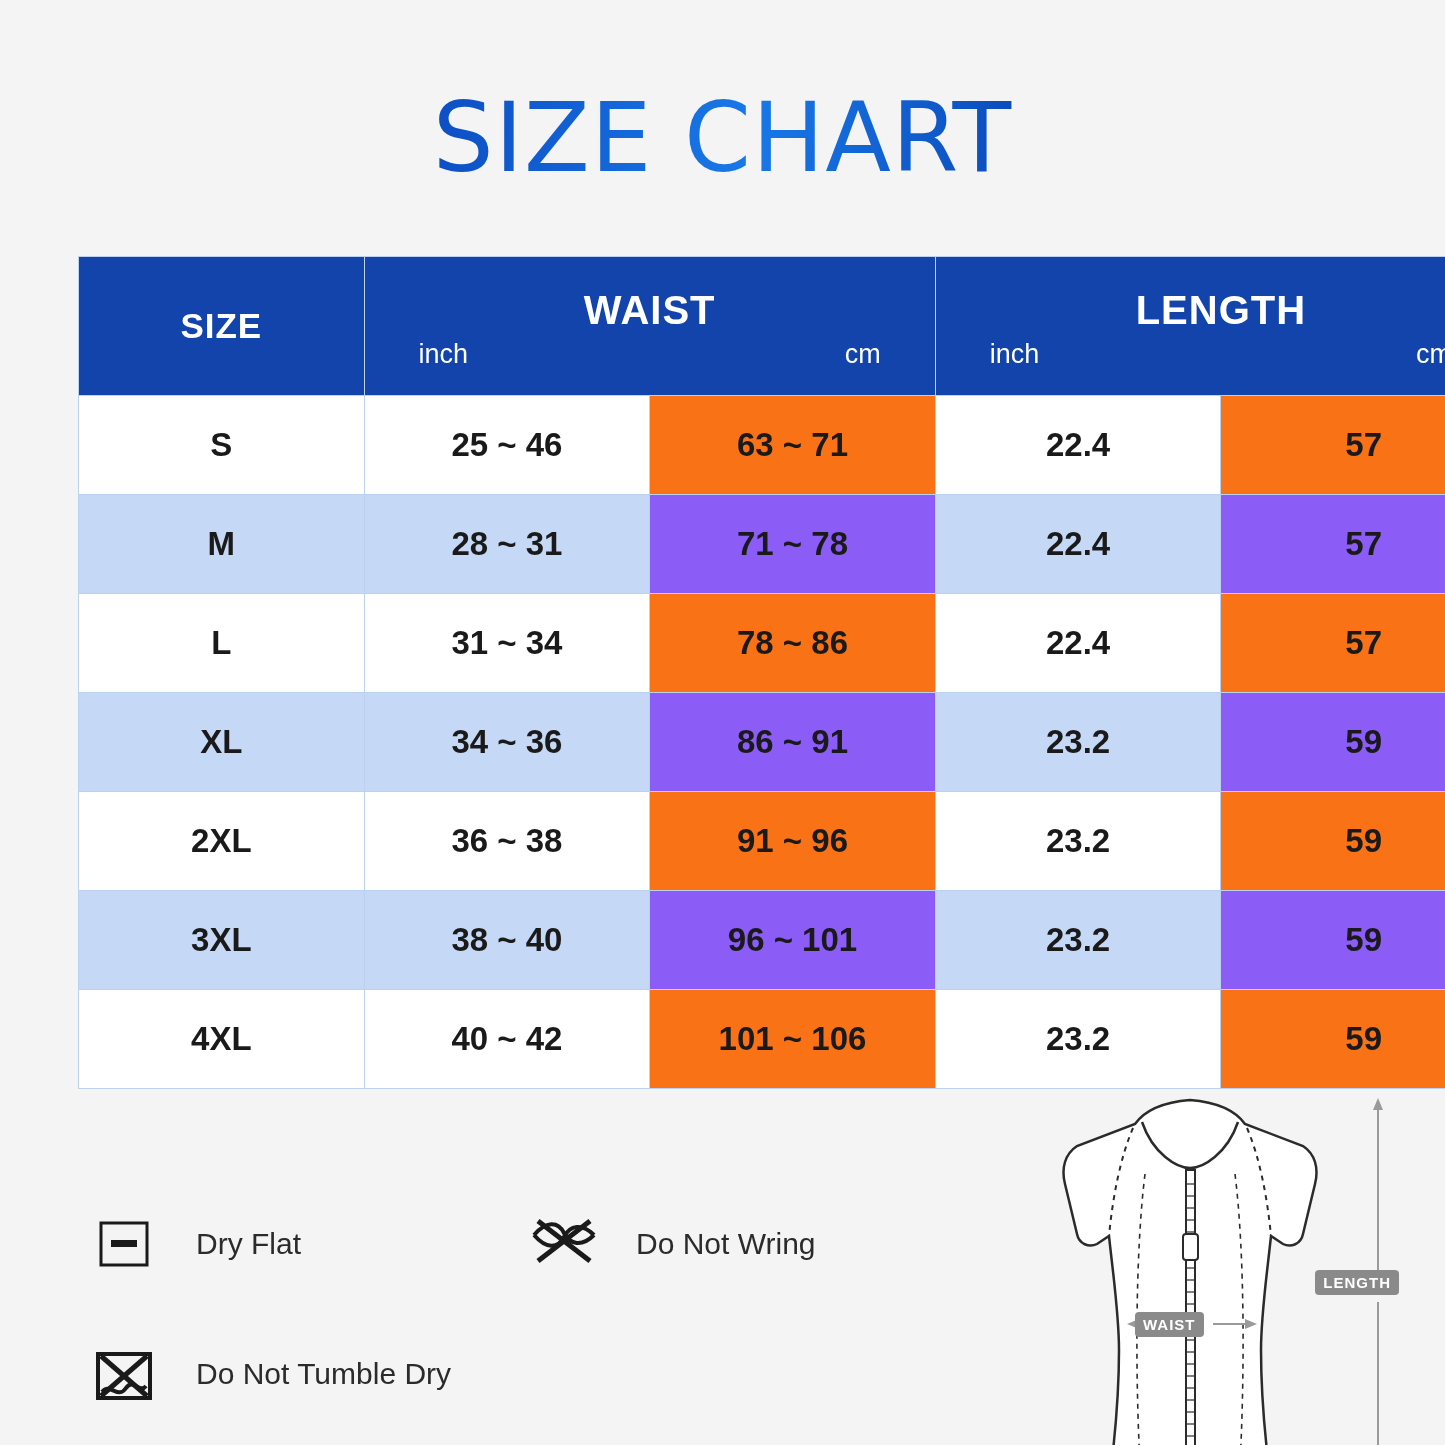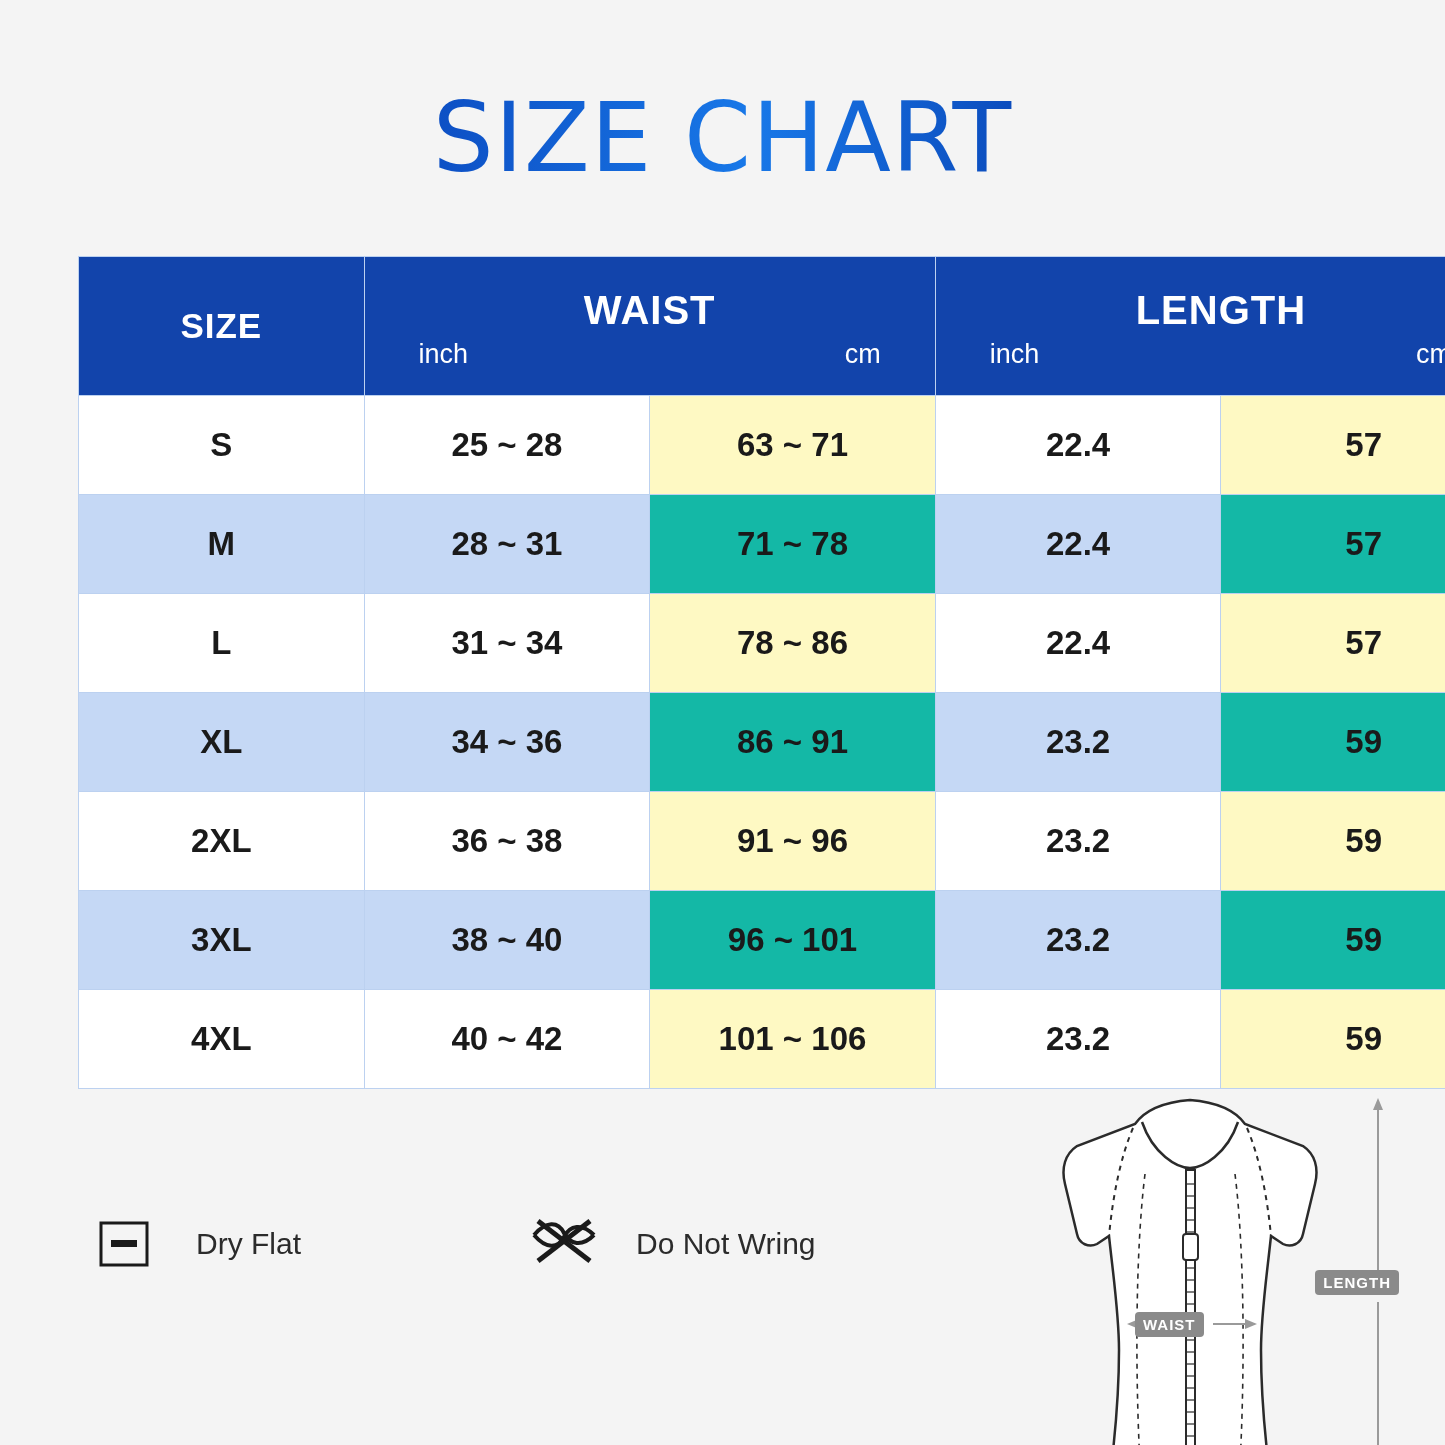--- a/index.html
+++ b/index.html
@@ -183,7 +183,7 @@
       <tbody>
         <tr class="odd">
           <td>S</td>
-          <td>25 ~ 28</td>
+          <td>25 ~ 46</td>
           <td class="fade2">63 ~ 71</td>
           <td>22.4</td>
           <td class="fade2">57</td>

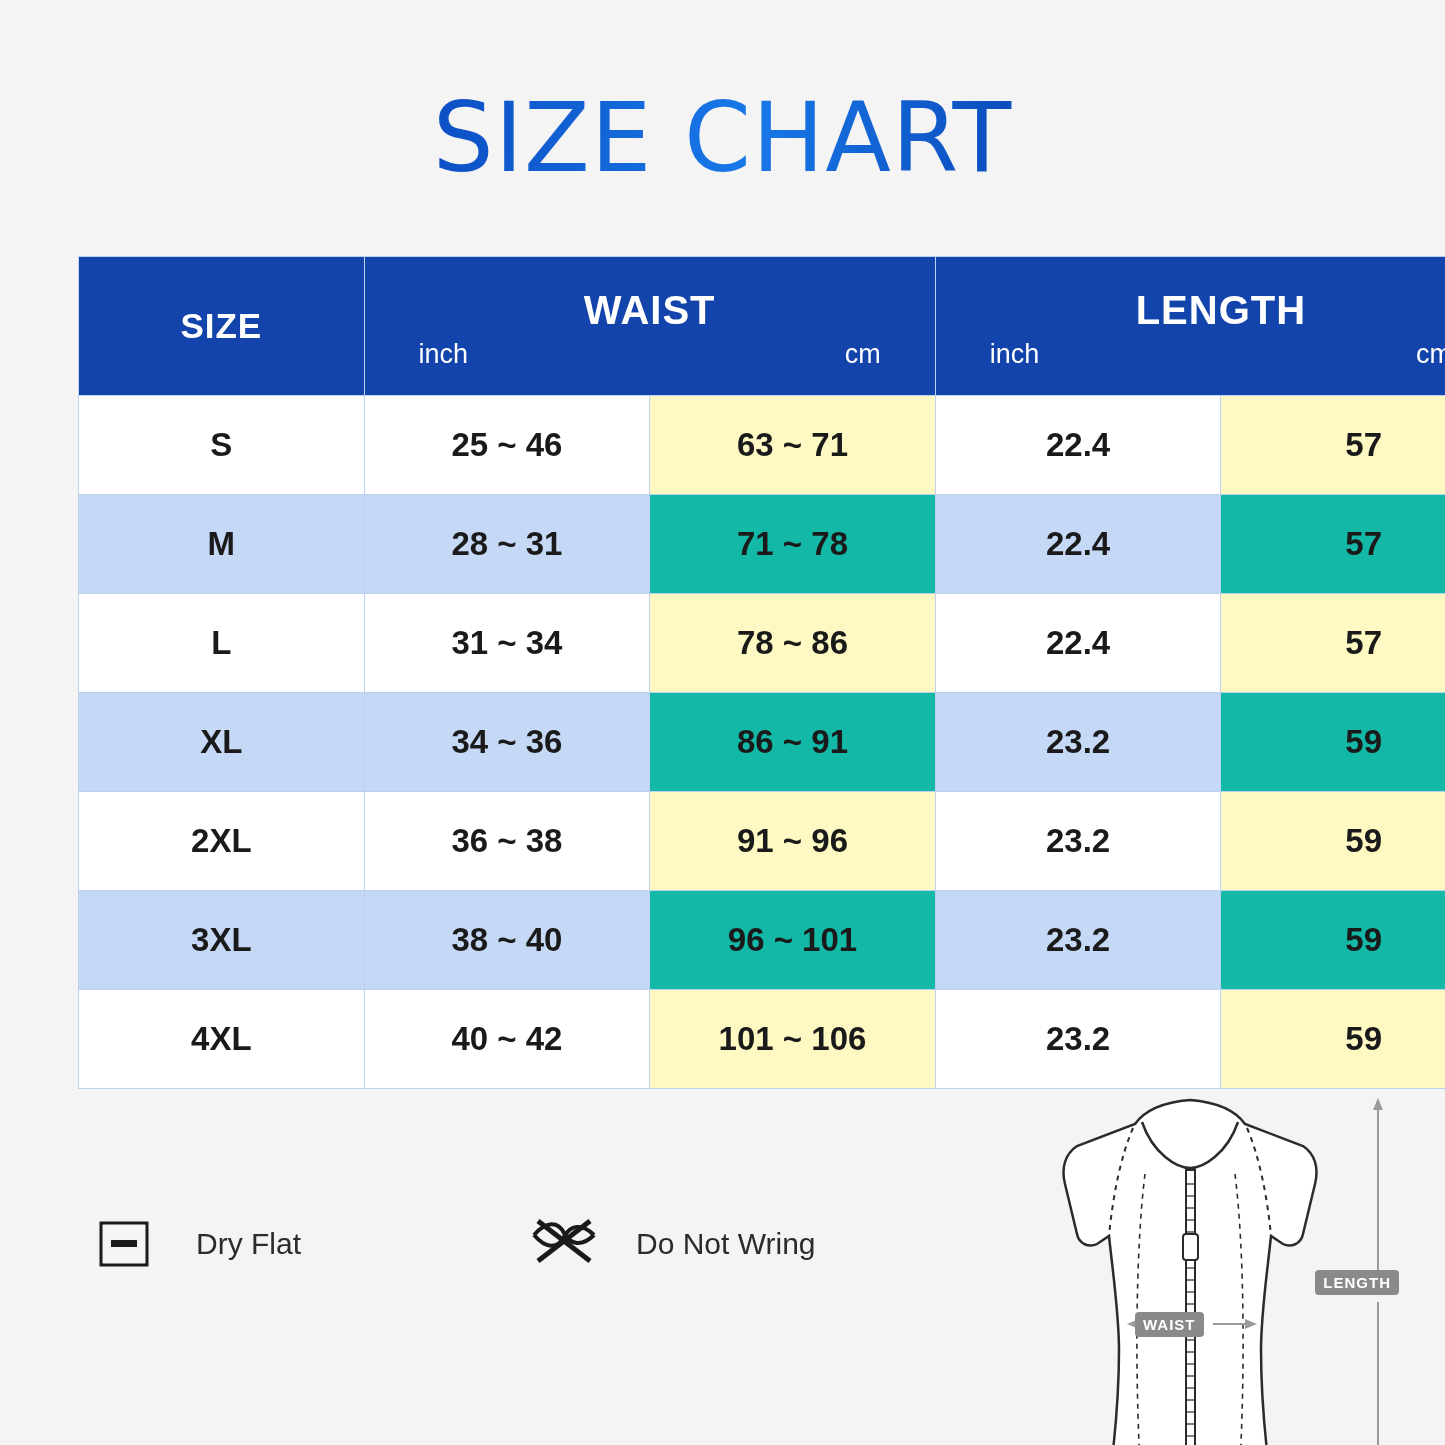--- a/index.html
+++ b/index.html
@@ -87,7 +87,7 @@
   tbody tr.odd td { background: #ffffff; }
   tbody tr.even td { background: #c5d8f5; }
   tbody tr.even td.fade2 { background: #14b8a6; }
-  tbody tr.odd td.fade2 { background: #fef9c3; }
+  tbody tr.odd td.fade2 { background: #f97316; }
 
   
   .care {

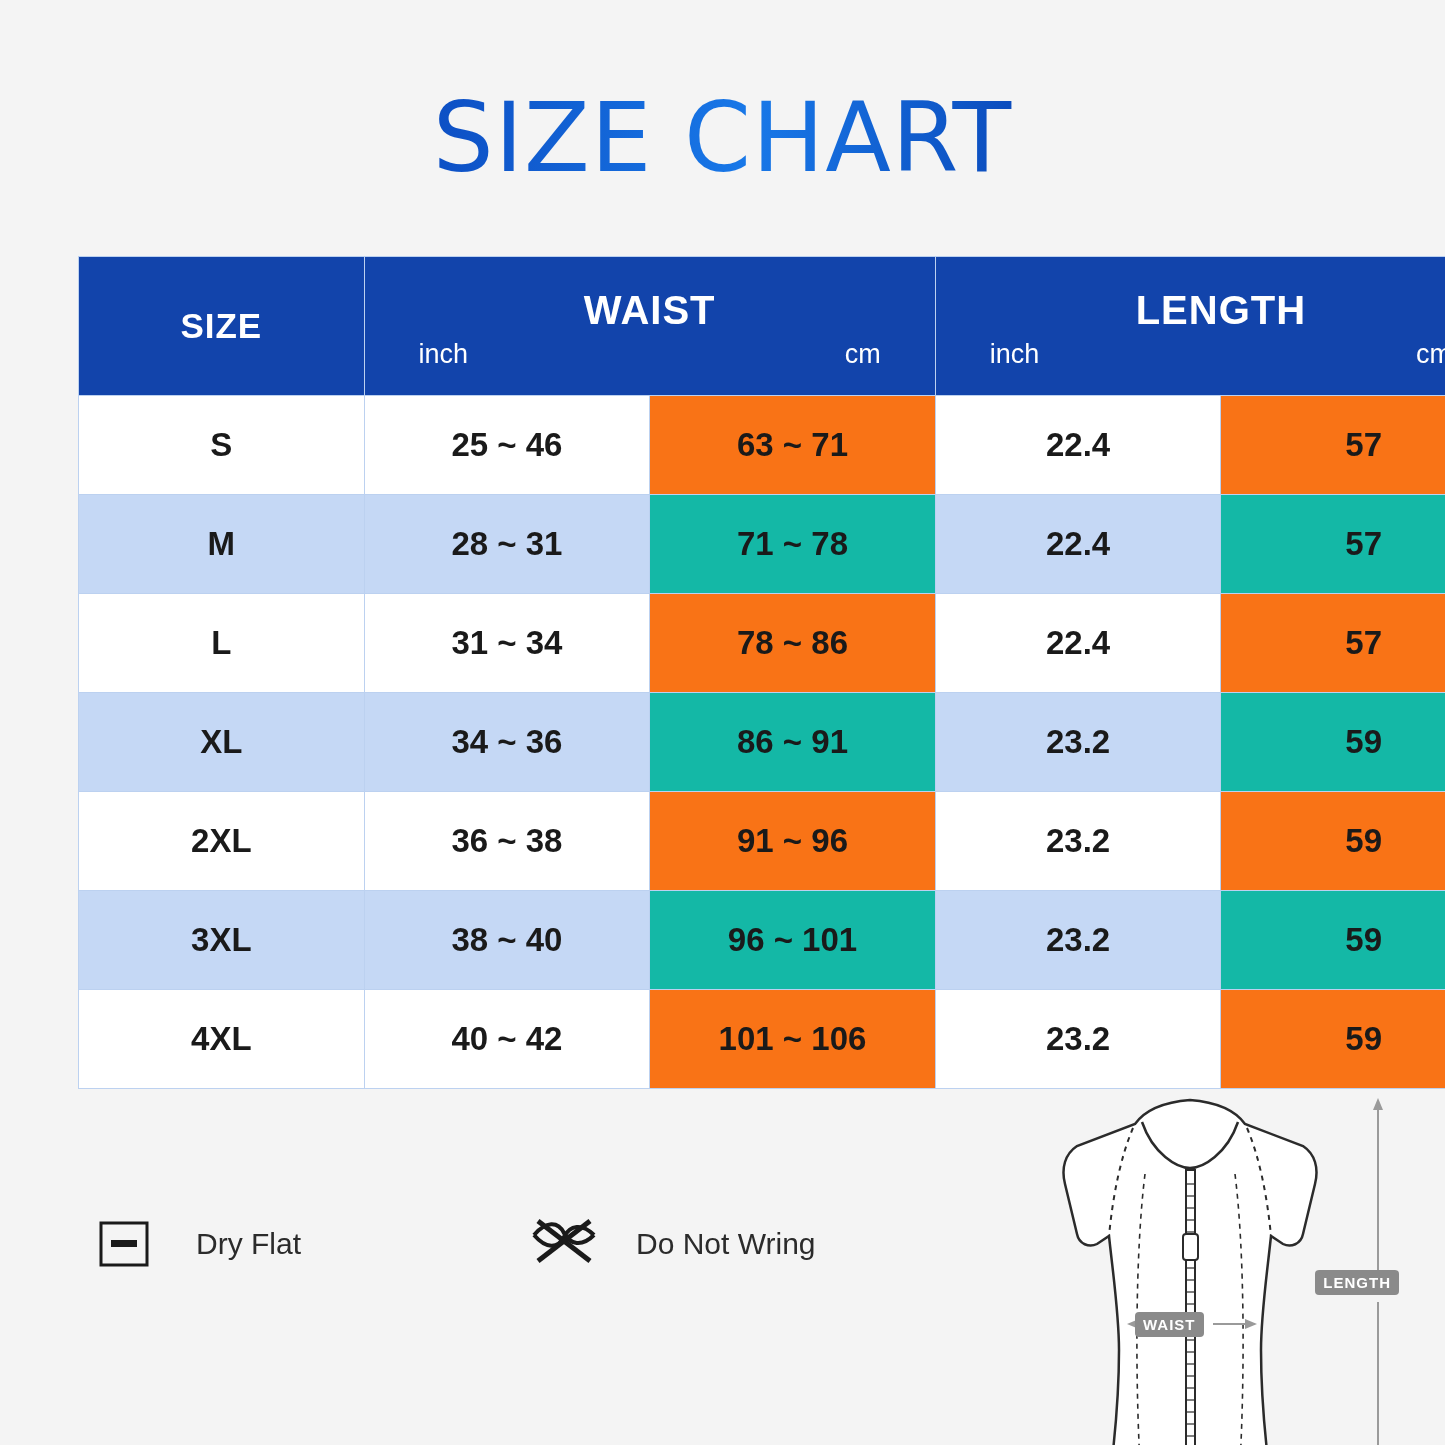--- a/index.html
+++ b/index.html
@@ -86,7 +86,7 @@
   }
   tbody tr.odd td { background: #ffffff; }
   tbody tr.even td { background: #c5d8f5; }
-  tbody tr.even td.fade2 { background: #14b8a6; }
+  tbody tr.even td.fade2 { background: #8b5cf6; }
   tbody tr.odd td.fade2 { background: #f97316; }
 
   

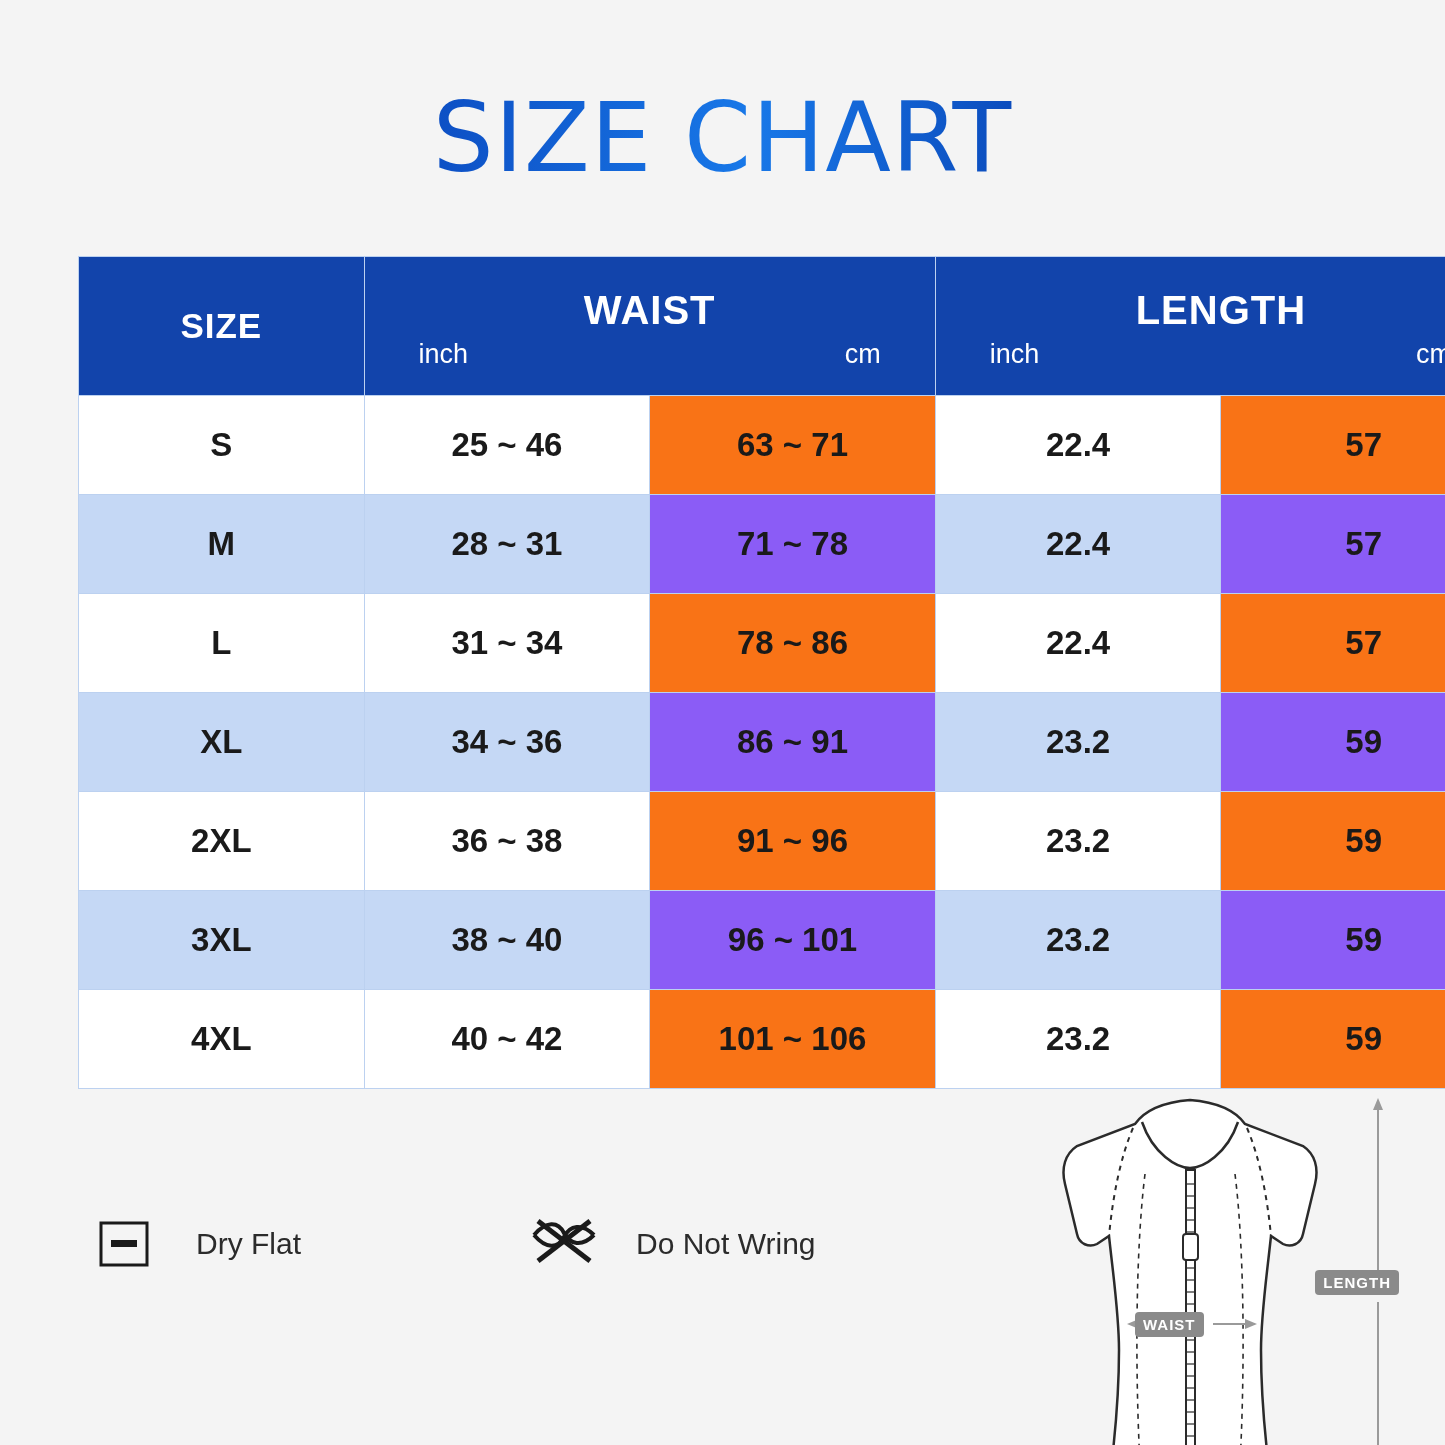--- a/index.html
+++ b/index.html
@@ -258,6 +258,17 @@
       </div>
     </div>
     <div class="care-row">
+      <div class="care-item">
+        <span class="care-icon">
+          <svg width="72" height="72" viewBox="0 0 72 72">
+            <rect x="10" y="16" width="52" height="44" fill="none" stroke="#1a1a1a" stroke-width="4"></rect>
+            <path d="M14 54 C22 44, 30 62, 38 50 C45 40, 52 56, 58 48" fill="none" stroke="#1a1a1a" stroke-width="4"></path>
+            <path d="M13 18 L59 58" stroke="#1a1a1a" stroke-width="5"></path>
+            <path d="M59 18 L13 58" stroke="#1a1a1a" stroke-width="5"></path>
+          </svg>
+        </span>
+        <span class="care-label">Do Not Tumble Dry</span>
+      </div>
     </div>
   </div>
 

